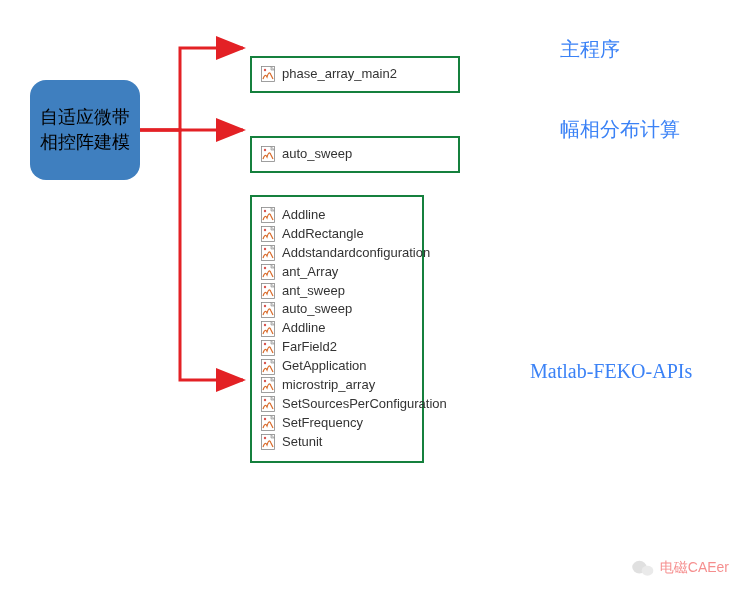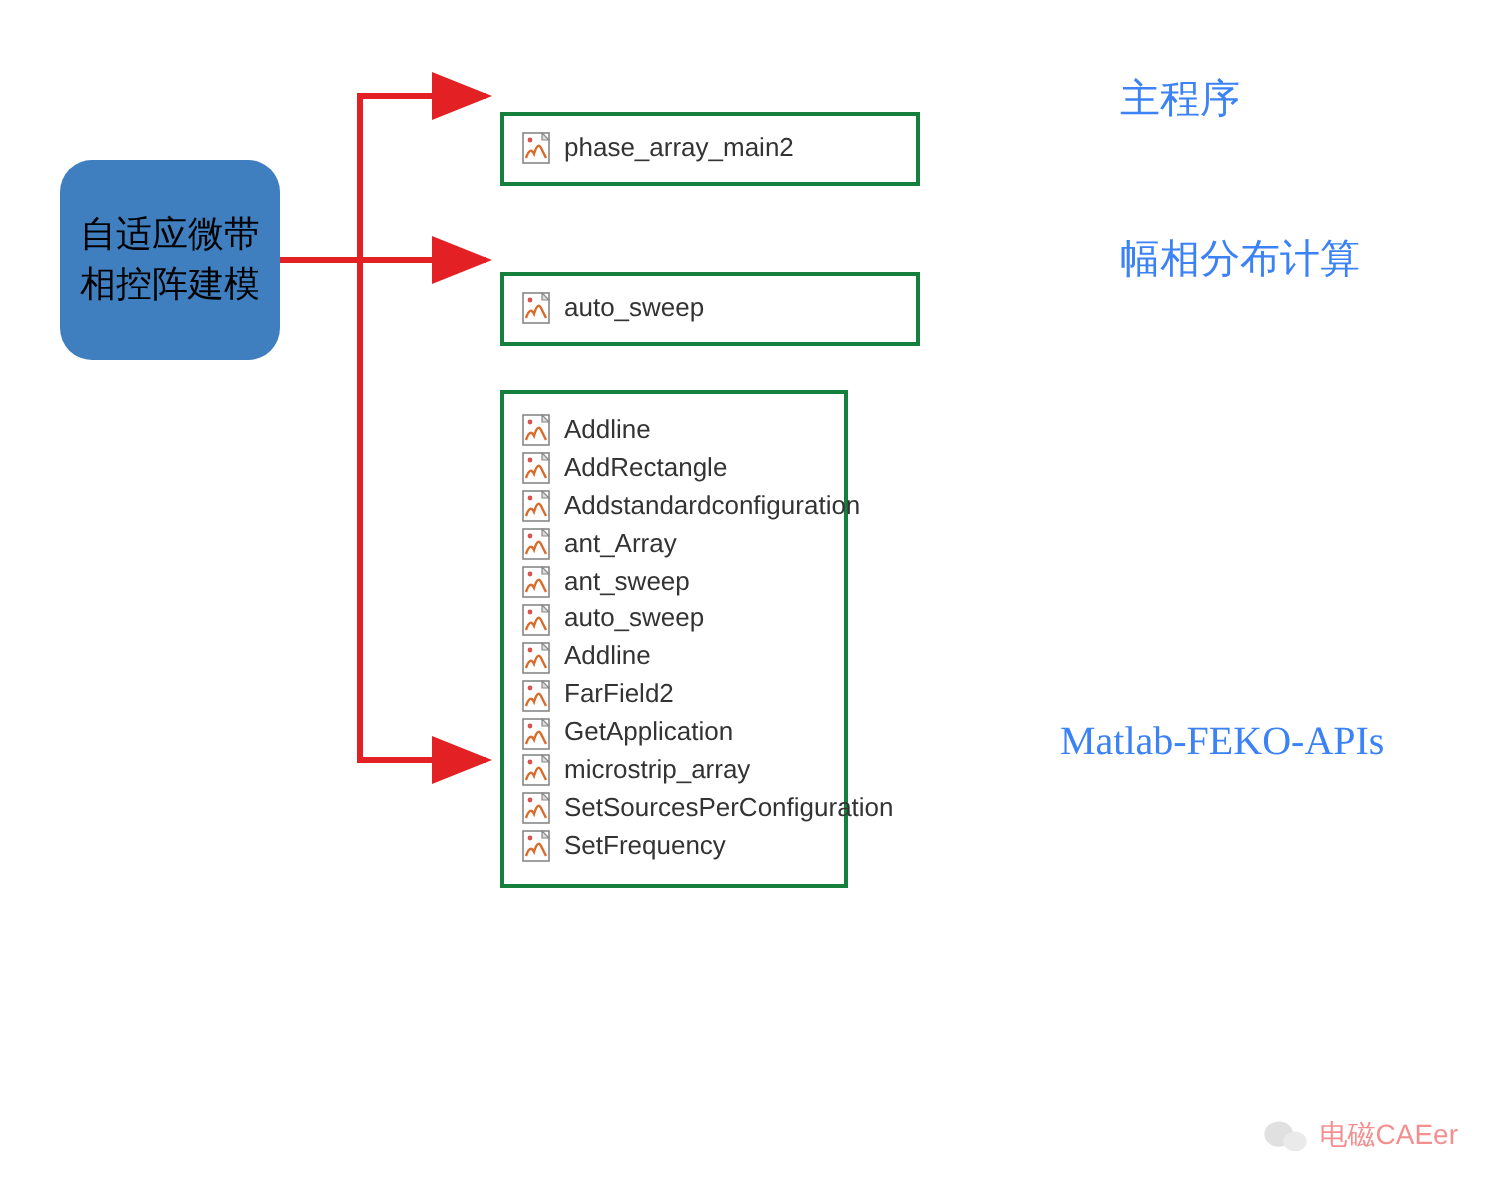--- a/index.html
+++ b/index.html
@@ -263,6 +263,17 @@
   </span>
       <span>SetFrequency</span>
     </div>
+    <div class="file-item">
+      <span class="file-icon">
+    <svg viewBox="0 0 16 16" width="16" height="16">
+      <rect x="1.5" y="0.5" width="13" height="15" fill="#fff" stroke="#888" stroke-width="0.8"></rect>
+      <polygon points="11,0.5 14.5,4 11,4" fill="#ddd" stroke="#888" stroke-width="0.6"></polygon>
+      <path d="M 3 13 Q 5 7 7 11 Q 9 4 11 9 L 13 13" stroke="#d96b2b" stroke-width="1.2" fill="none"></path>
+      <circle cx="5" cy="4" r="1.2" fill="#d9534f"></circle>
+    </svg>
+  </span>
+      <span>Setunit</span>
+    </div>
   </div>
 
 <div class="label l1">主程序</div>

